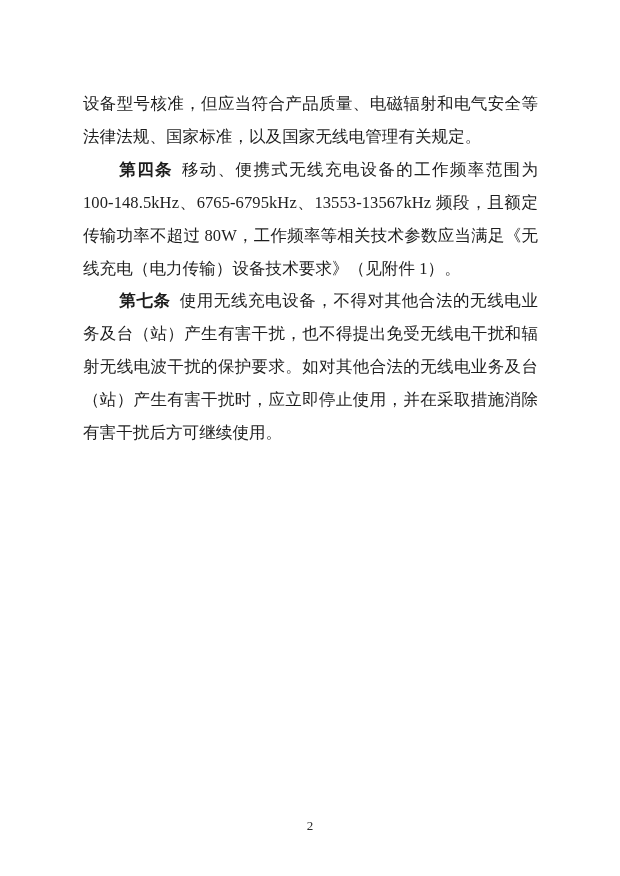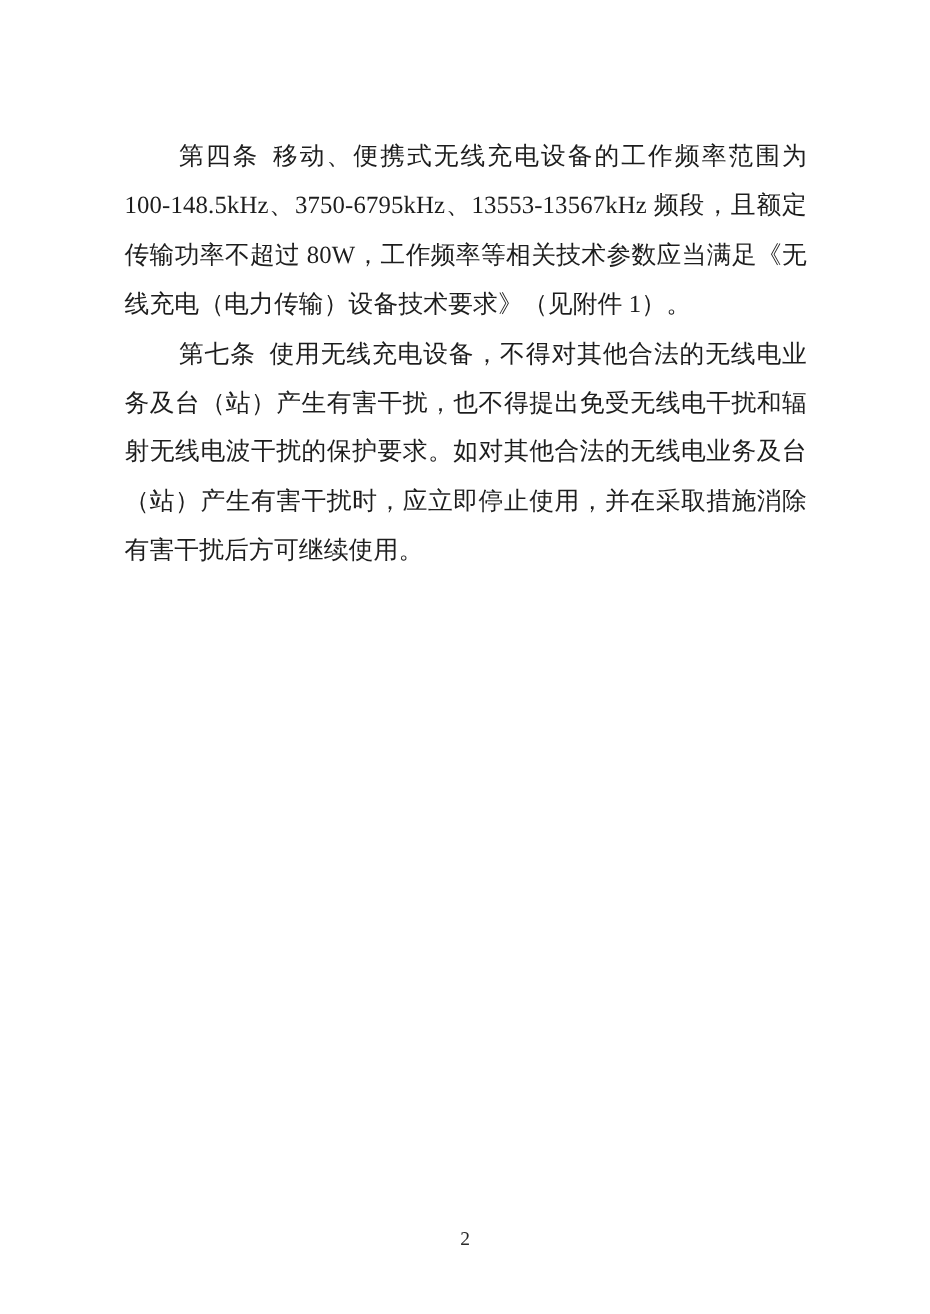--- a/index.html
+++ b/index.html
@@ -56,6 +56,7 @@
 <div class="page">
   <div class="content">
 
+    <p class="para"><span>设备型号核准，但应当符合产品质量、电磁辐射和电气安全等法律法规、国家标准，以及国家无线电管理有关规定。</span></p>
 
     <p class="para indent"><span class="article-label">第四条</span><span>移动、便携式无线充电设备的工作频率范围为 100-148.5kHz、3750-6795kHz、13553-13567kHz 频段，且额定传输功率不超过 80W，工作频率等相关技术参数应当满足《无线充电（电力传输）设备技术要求》（见附件 1）。</span></p>
 

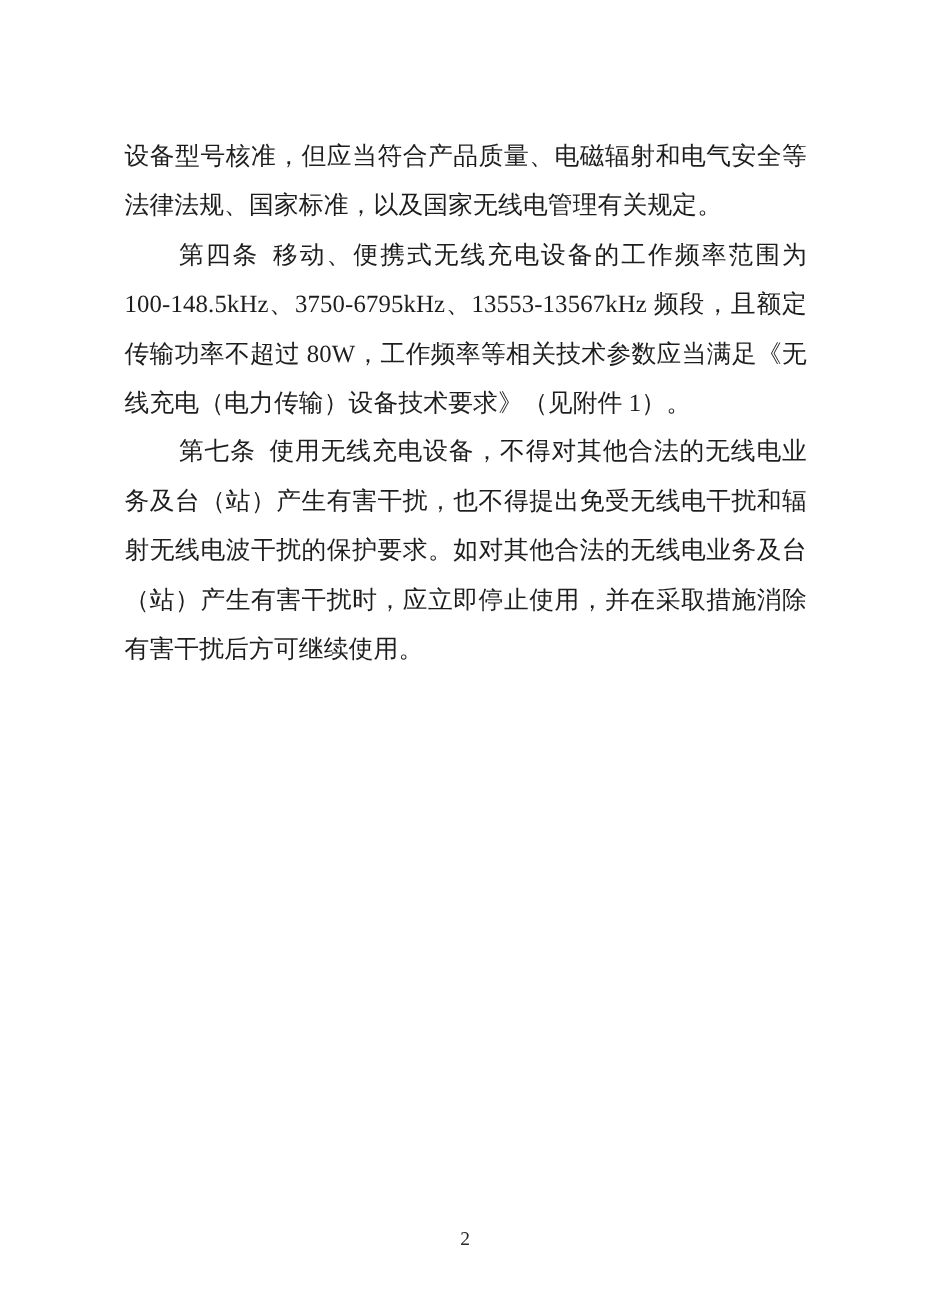--- a/index.html
+++ b/index.html
@@ -34,7 +34,7 @@
     text-indent: 2.2em;
   }
   .article-label {
-    font-weight: normal;
+    font-weight: bold;
     margin-right: 0.55em;
   }
   .article-label:empty {

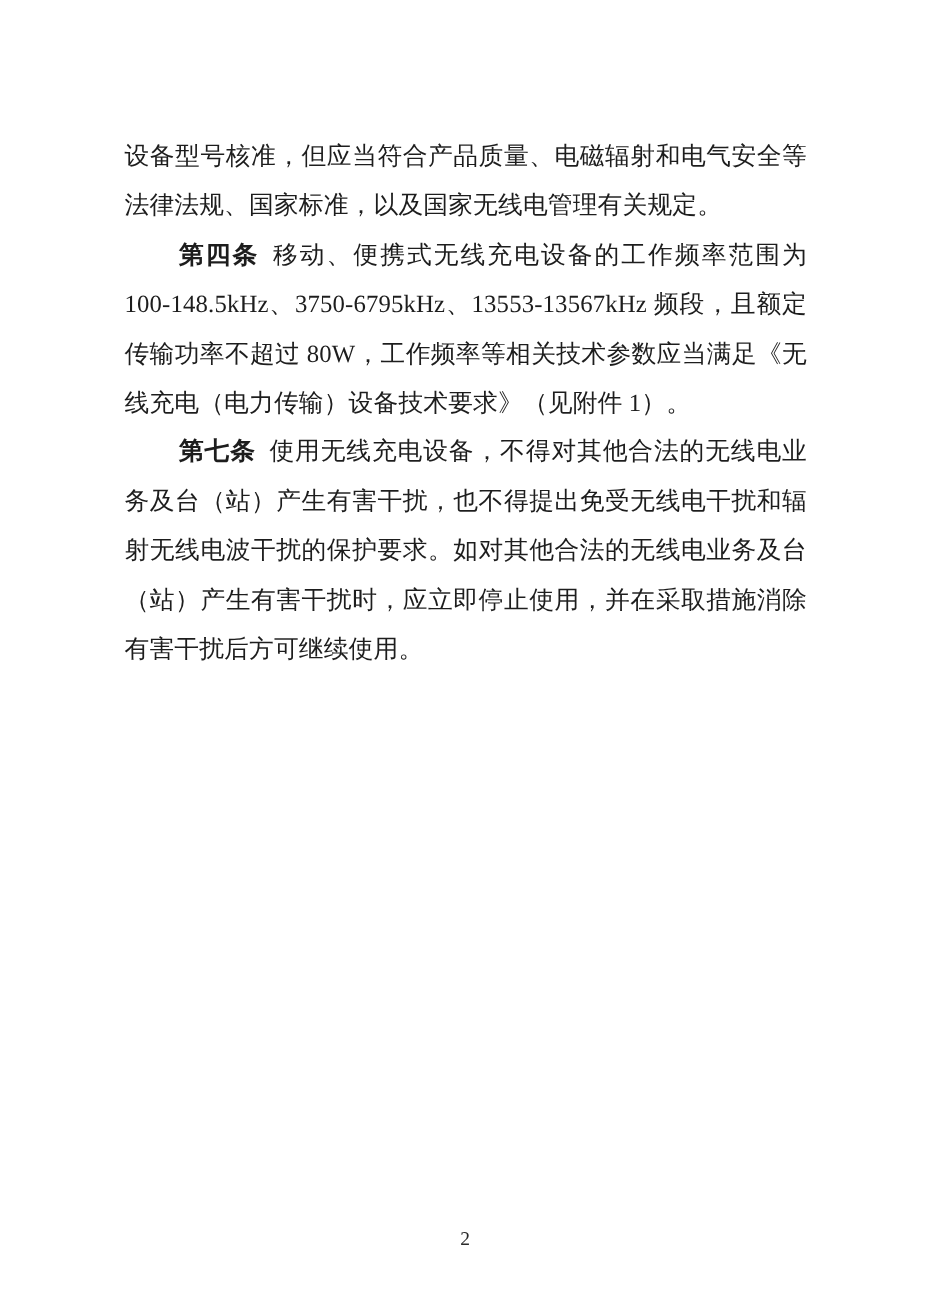--- a/index.html
+++ b/index.html
@@ -58,7 +58,7 @@
 
     <p class="para"><span>设备型号核准，但应当符合产品质量、电磁辐射和电气安全等法律法规、国家标准，以及国家无线电管理有关规定。</span></p>
 
-    <p class="para indent"><span class="article-label">第四条</span><span>移动、便携式无线充电设备的工作频率范围为 100-148.5kHz、3750-6795kHz、13553-13567kHz 频段，且额定传输功率不超过 80W，工作频率等相关技术参数应当满足《无线充电（电力传输）设备技术要求》（见附件 1）。</span></p>
+    <p class="para indent"><span class="article-label">第四条</span><span>移动、便携式无线充电设备的工作频率范围为 100-148.5kHz、6765-6795kHz、13553-13567kHz 频段，且额定传输功率不超过 80W，工作频率等相关技术参数应当满足《无线充电（电力传输）设备技术要求》（见附件 1）。</span></p>
 
 
 

